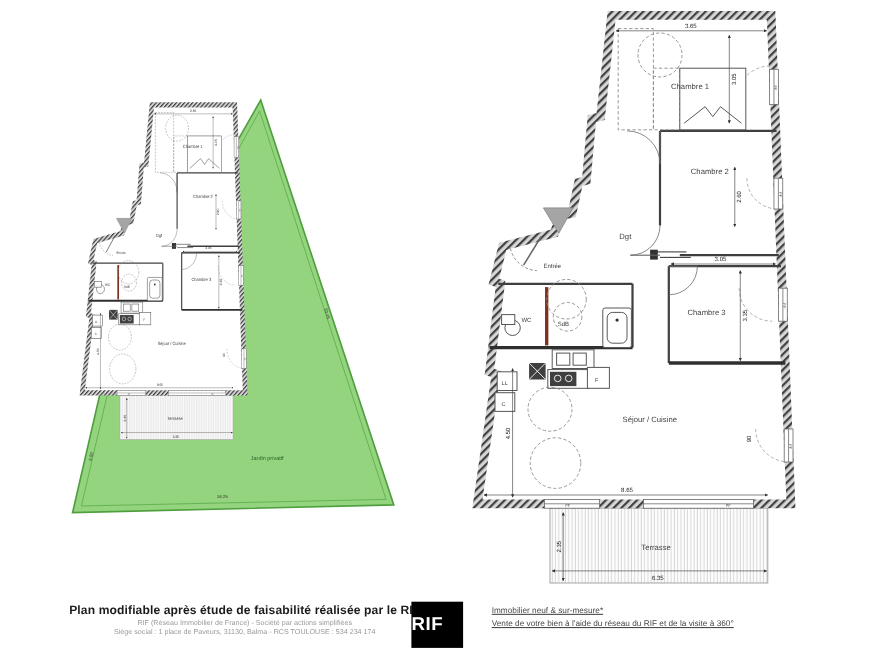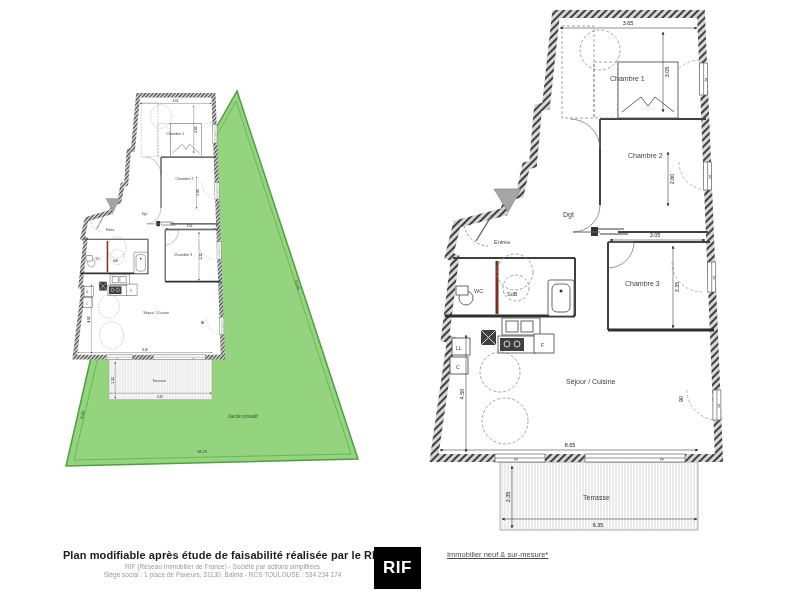--- a/index.html
+++ b/index.html
@@ -11,7 +11,7 @@
   .f-title{font-size:11px;font-weight:bold;color:#1c1c1c;letter-spacing:.1px;}
   .f-sub{font-size:6.5px;color:#9a9a9a;margin-top:1.5px;}
   .f-logo{position:absolute;left:374px;top:4px;width:47px;height:42px;background:#000;
-          color:#fff;font-weight:bold;font-size:17px;text-align:center;line-height:42px;
+          color:#fff;font-weight:bold;font-size:17px;text-align:left;line-height:42px;
           letter-spacing:.5px;}
   .f-right{position:absolute;left:447px;top:7px;width:320px;font-size:7.5px;color:#4a4a4a;}
   .f-right div{margin-bottom:2.5px;text-decoration:underline;}

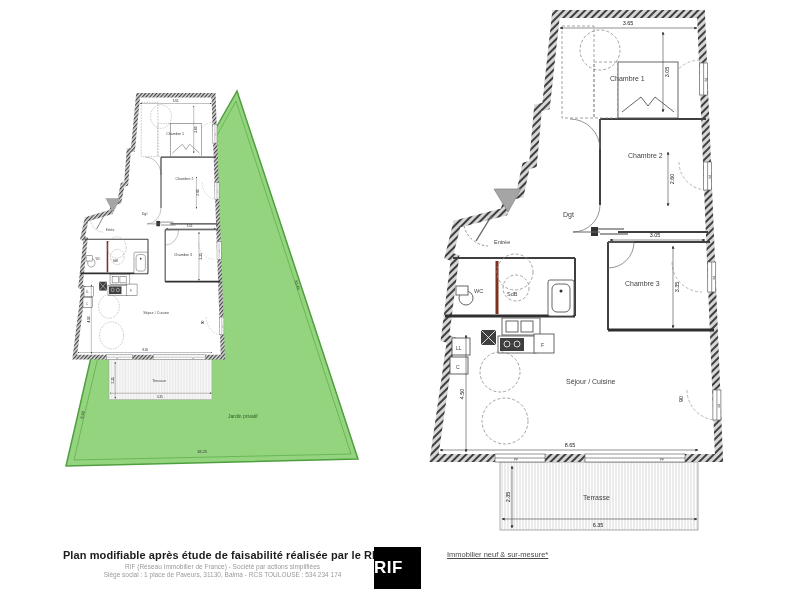--- a/index.html
+++ b/index.html
@@ -204,6 +204,7 @@
   <div class="f-logo">RIF</div>
   <div class="f-right">
     <div>Immobilier neuf &amp; sur-mesure*</div>
+    <div>Vente de votre bien à l'aide du réseau du RIF et de la visite à 360°</div>
   </div>
 </div>
 

